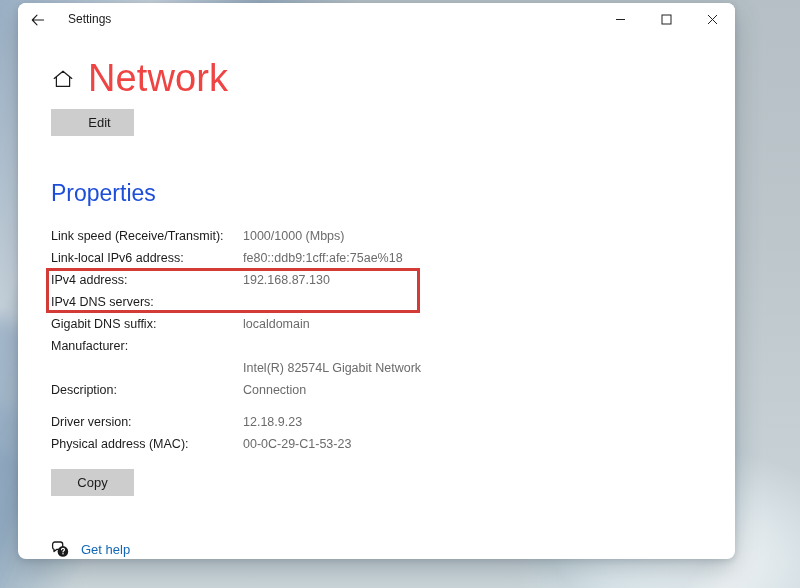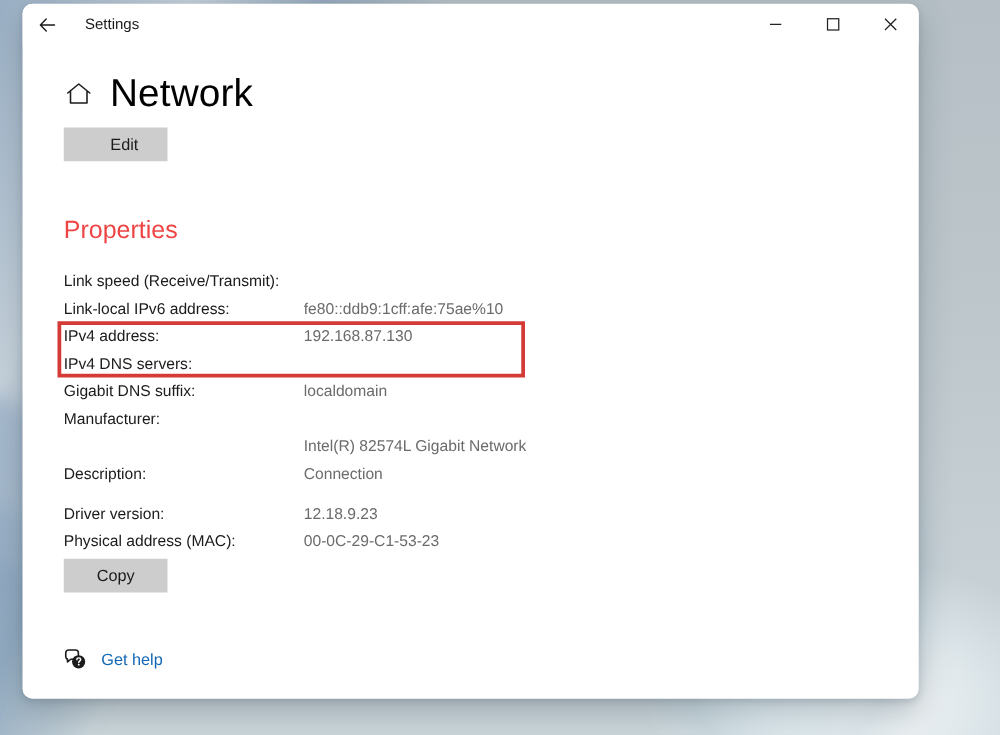--- a/index.html
+++ b/index.html
@@ -108,9 +108,9 @@
   }
   #home-icon { color: #1b1b1b; display: block; }
   #page-title {
-    font-size: 31px;
+    font-size: 38px;
     font-weight: 300;
-    color: #000000;
+    color: #ef4444;
     letter-spacing: 0.1px;
   }
 

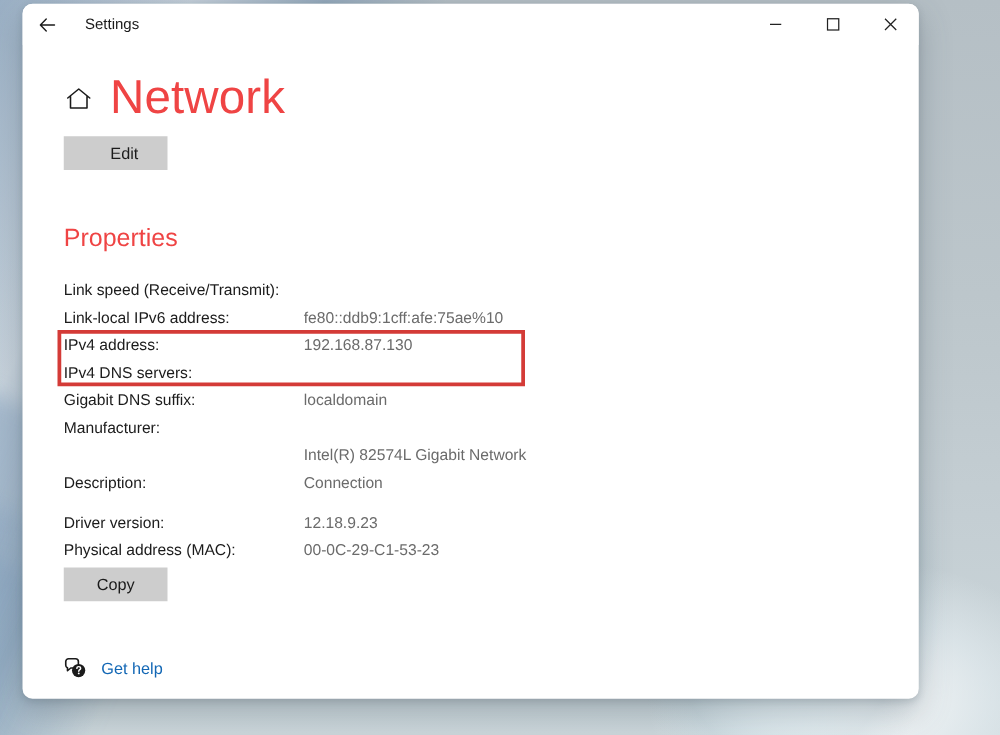--- a/index.html
+++ b/index.html
@@ -129,9 +129,9 @@
   #edit-button { margin-top: 9px; padding-left: 20px; }
 
   #properties-heading {
-    font-size: 20px;
+    font-size: 23px;
     font-weight: 400;
-    color: #ef4444;
+    color: #1d4ed8;
     margin-top: 44px;
   }
 

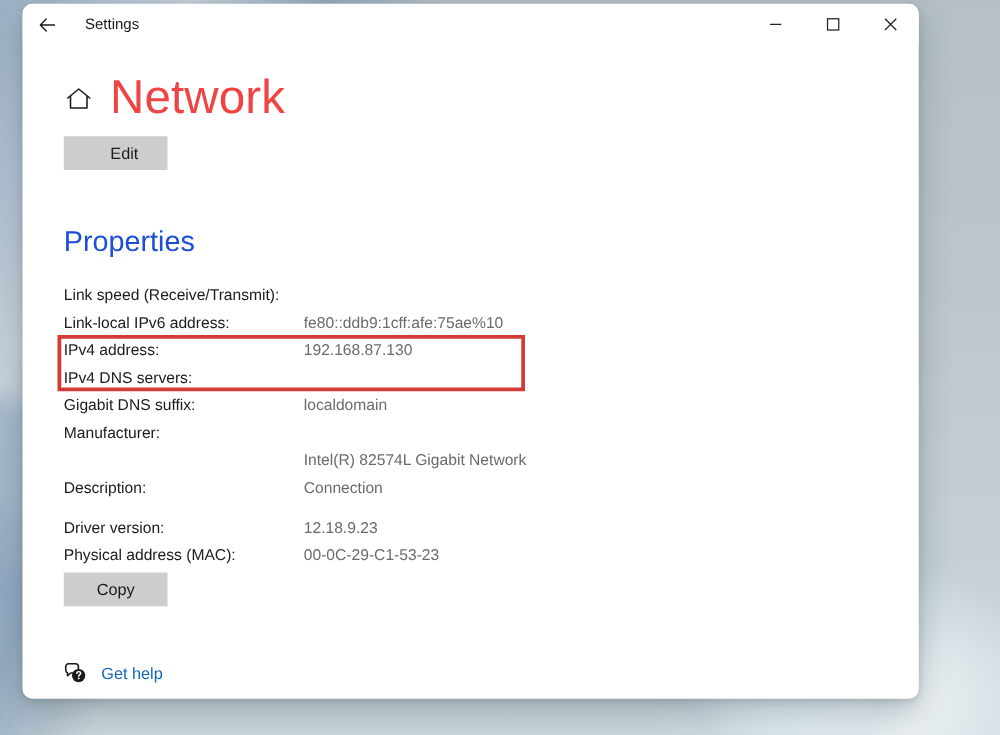--- a/index.html
+++ b/index.html
@@ -239,6 +239,7 @@
 
       <div class="prop-row">
         <div class="prop-label">Link speed (Receive/Transmit):</div>
+        <div class="prop-value">1000/1000 (Mbps)</div>
       </div>
 
       <div class="prop-row">

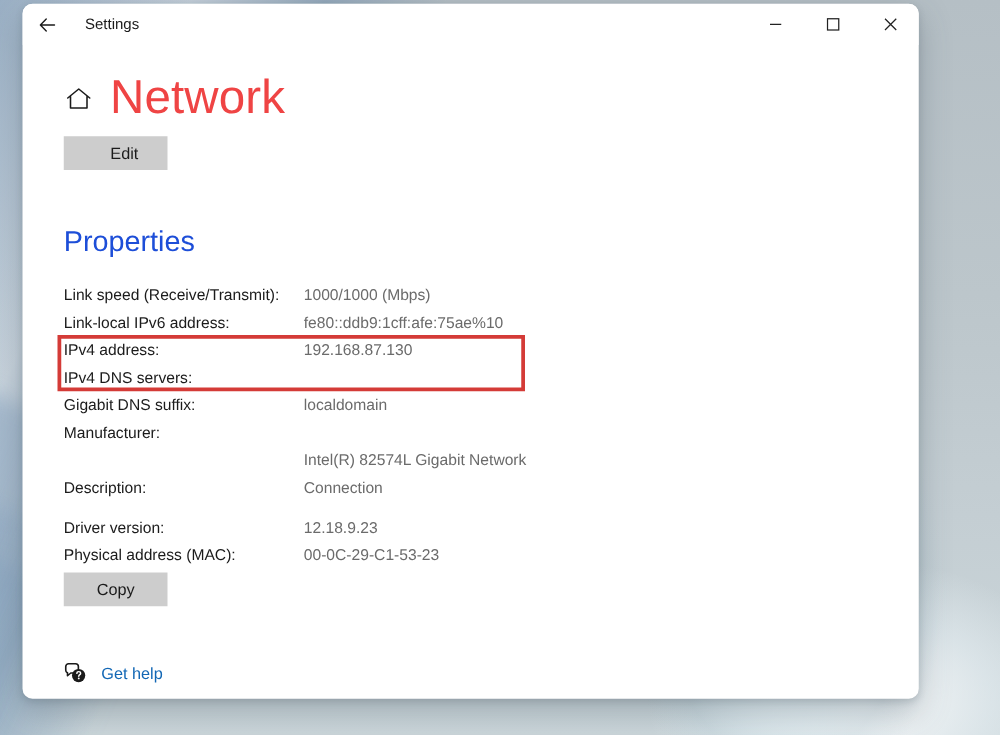--- a/index.html
+++ b/index.html
@@ -244,7 +244,7 @@
 
       <div class="prop-row">
         <div class="prop-label">Link-local IPv6 address:</div>
-        <div class="prop-value">fe80::ddb9:1cff:afe:75ae%10</div>
+        <div class="prop-value">fe80::ddb9:1cff:afe:75ae%18</div>
       </div>
 
       <div class="prop-row">

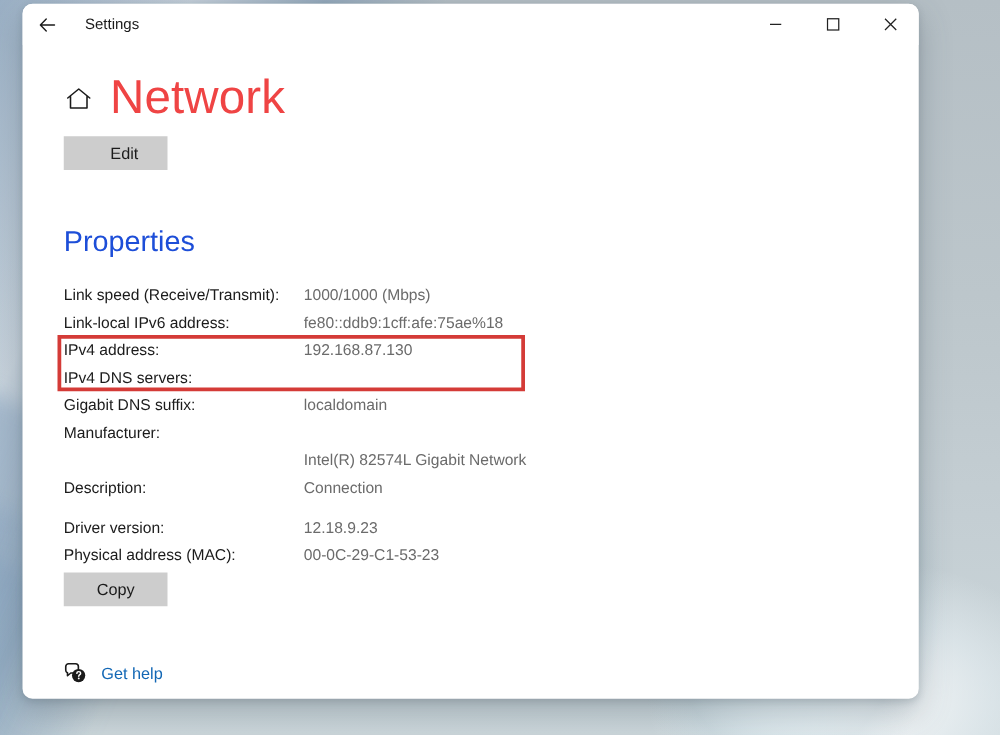--- a/index.html
+++ b/index.html
@@ -171,7 +171,7 @@
     height: 39px;
   }
 
-  #copy-button { margin-top: 3px; }
+  #copy-button { margin-top: 14px; }
 
   #get-help {
     display: flex;

